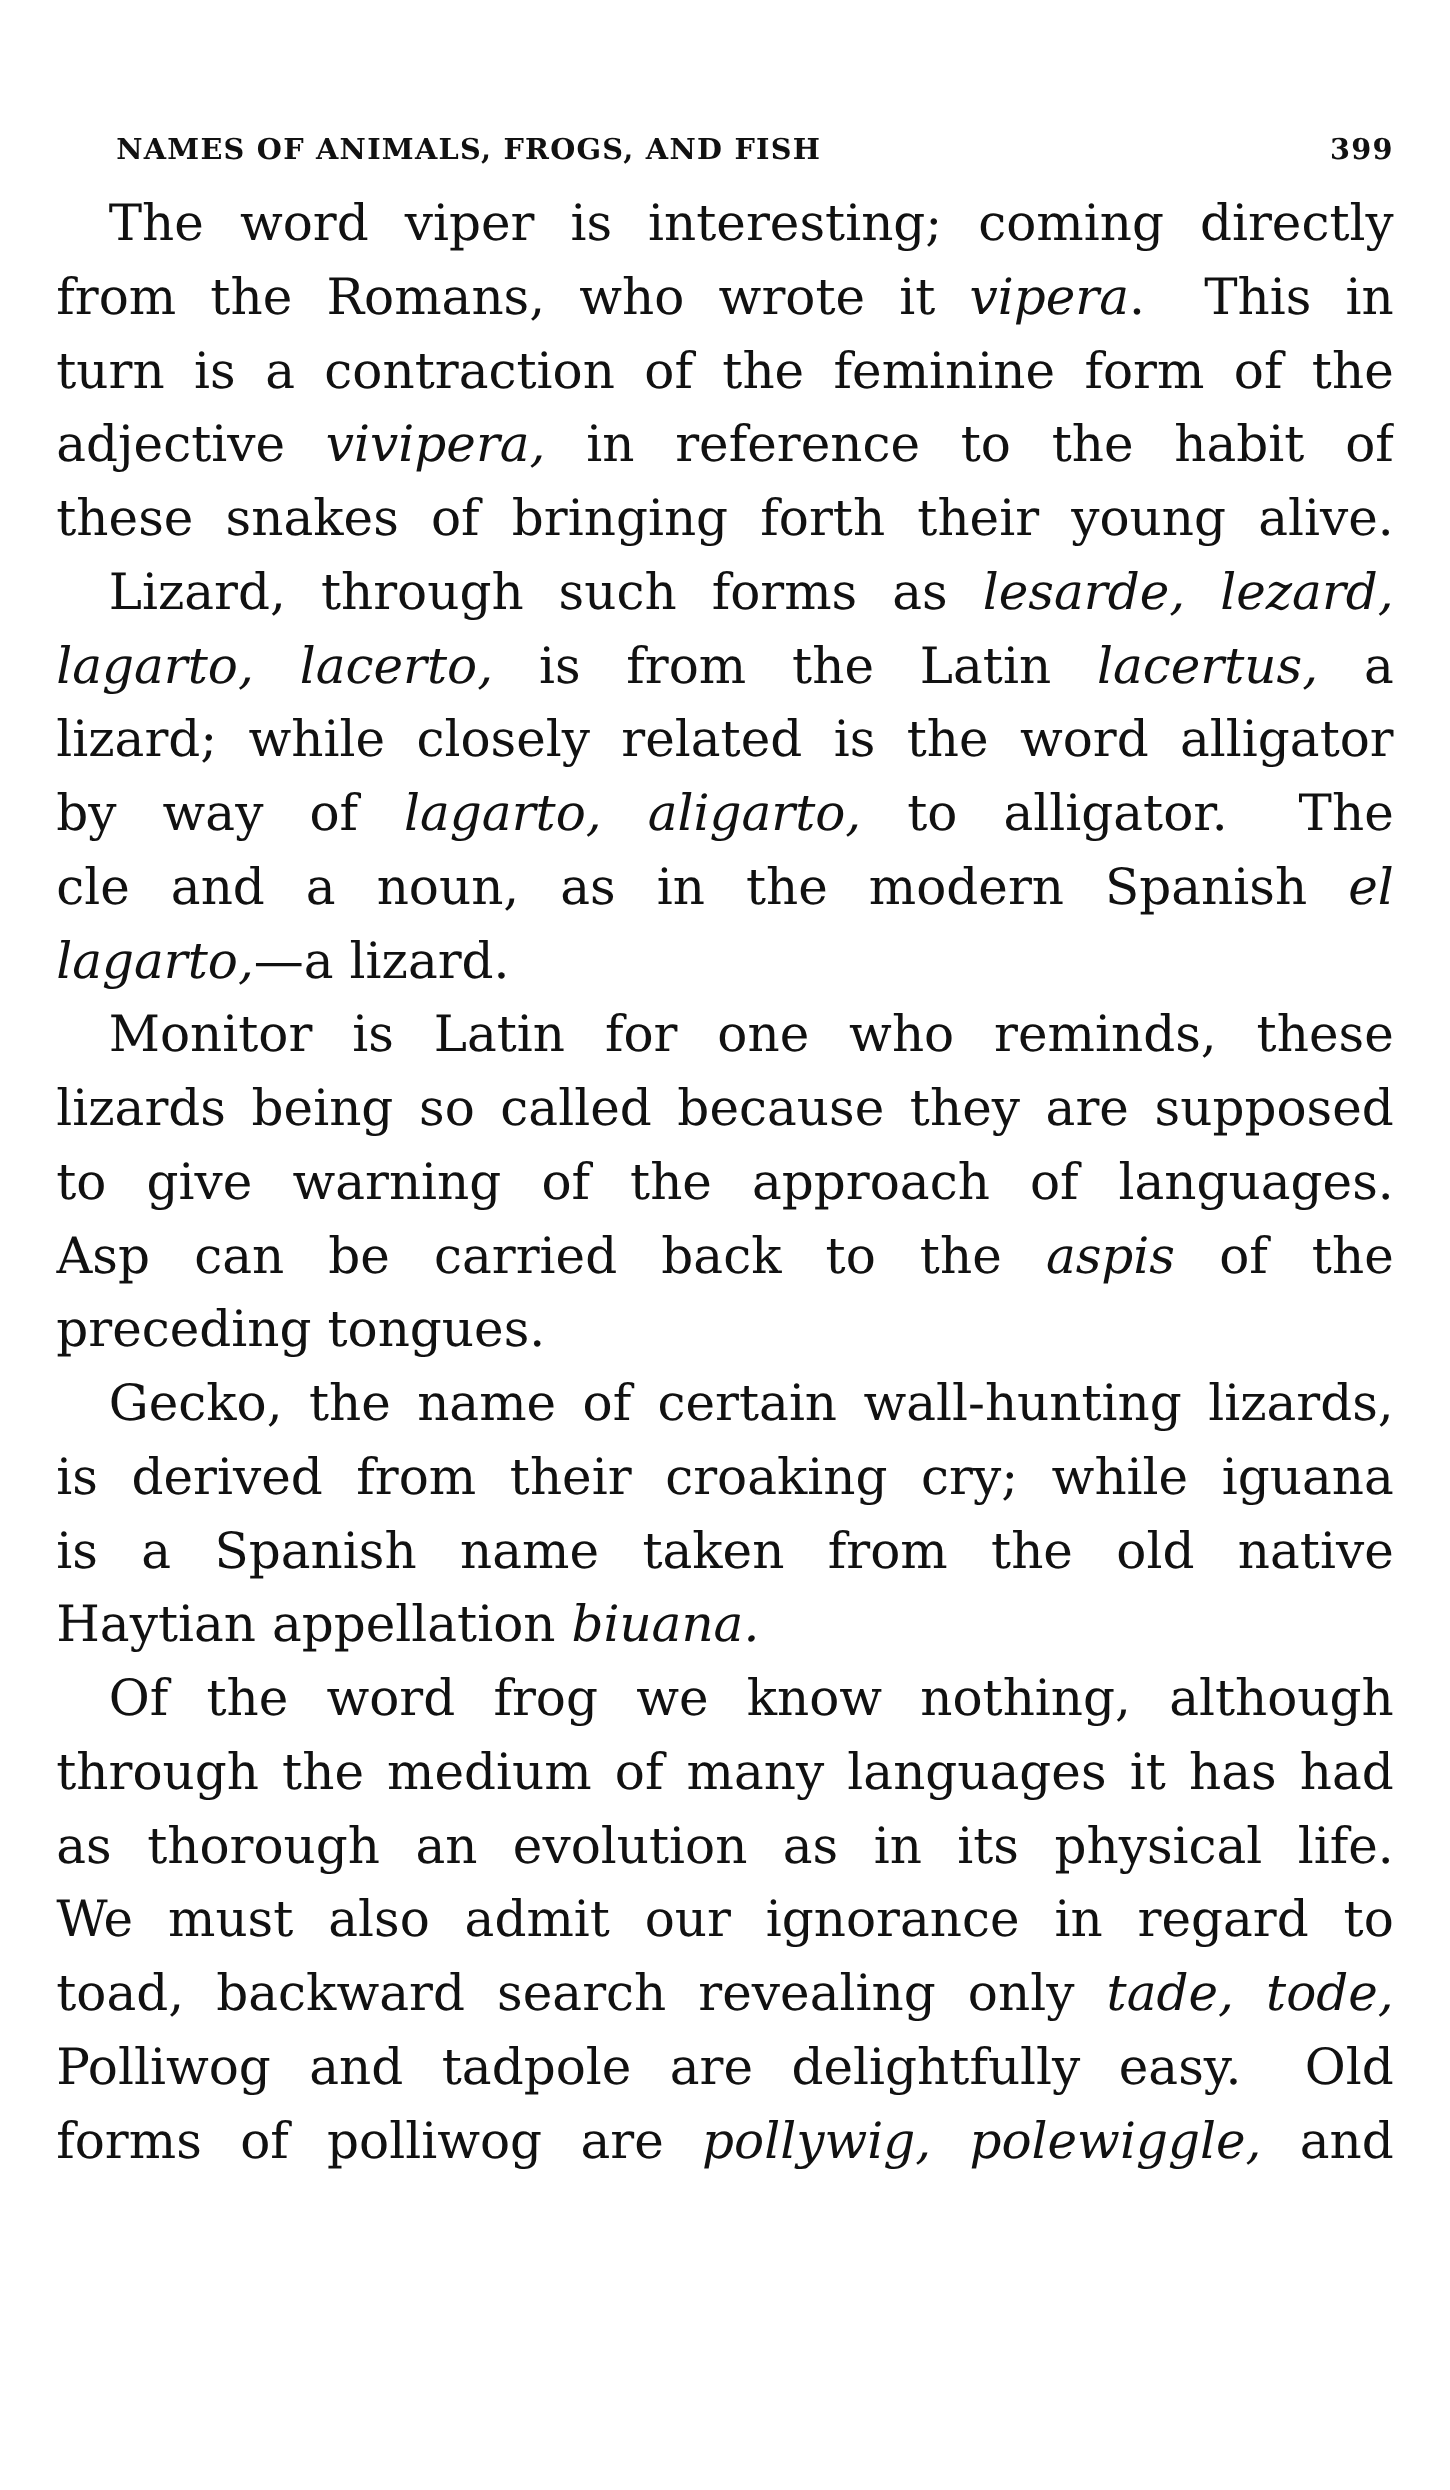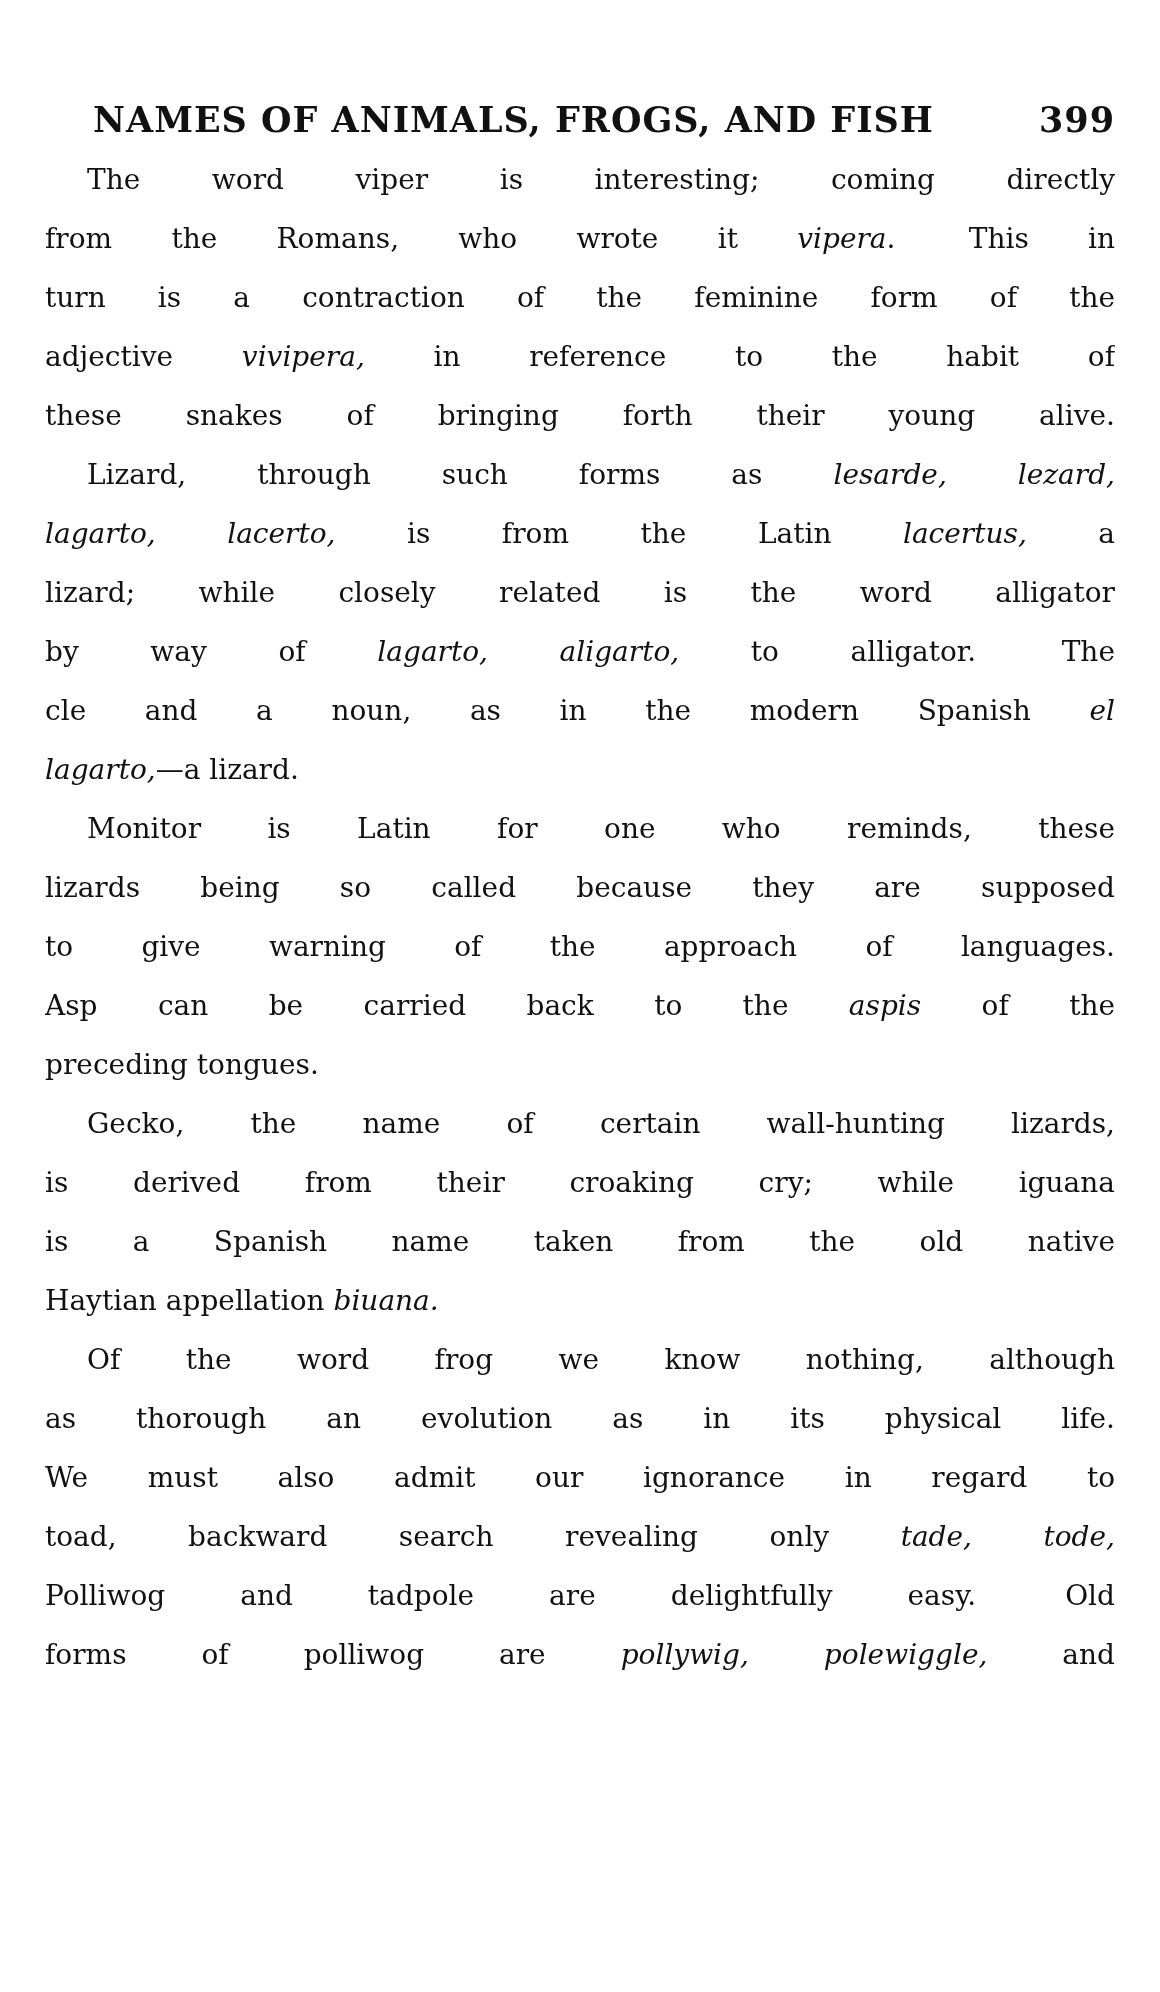--- a/index.html
+++ b/index.html
@@ -21,7 +21,7 @@
     justify-content: space-between;
     align-items: baseline;
     font-weight: bold;
-    font-size: 35px;
+    font-size: 23px;
     line-height: 44px;
     letter-spacing: 1px;
     white-space: nowrap;

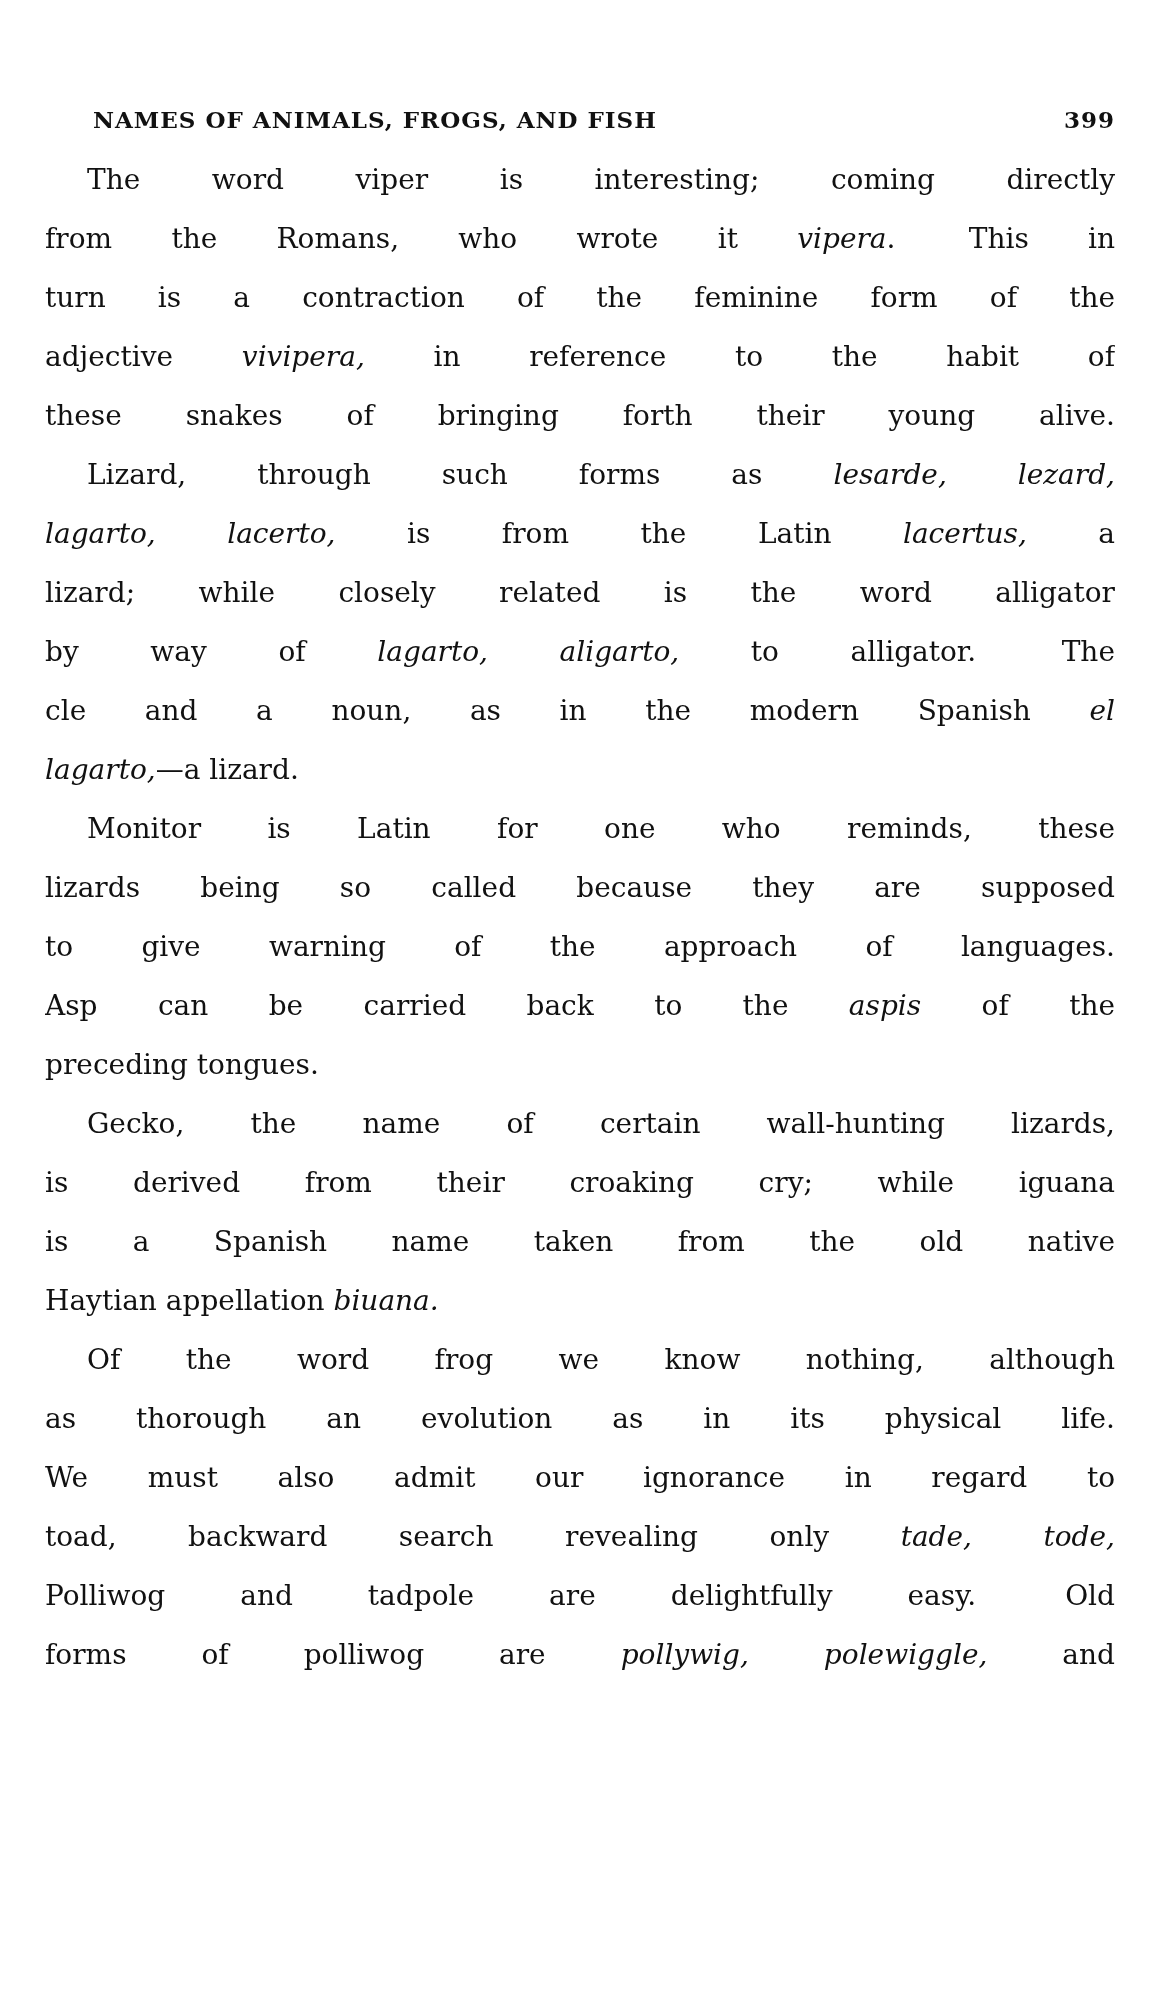--- a/index.html
+++ b/index.html
@@ -37,7 +37,7 @@
   .line {
     height: 59px;
     line-height: 59px;
-    font-size: 28px;
+    font-size: 40px;
     text-align: justify;
     text-align-last: justify;
     white-space: normal;

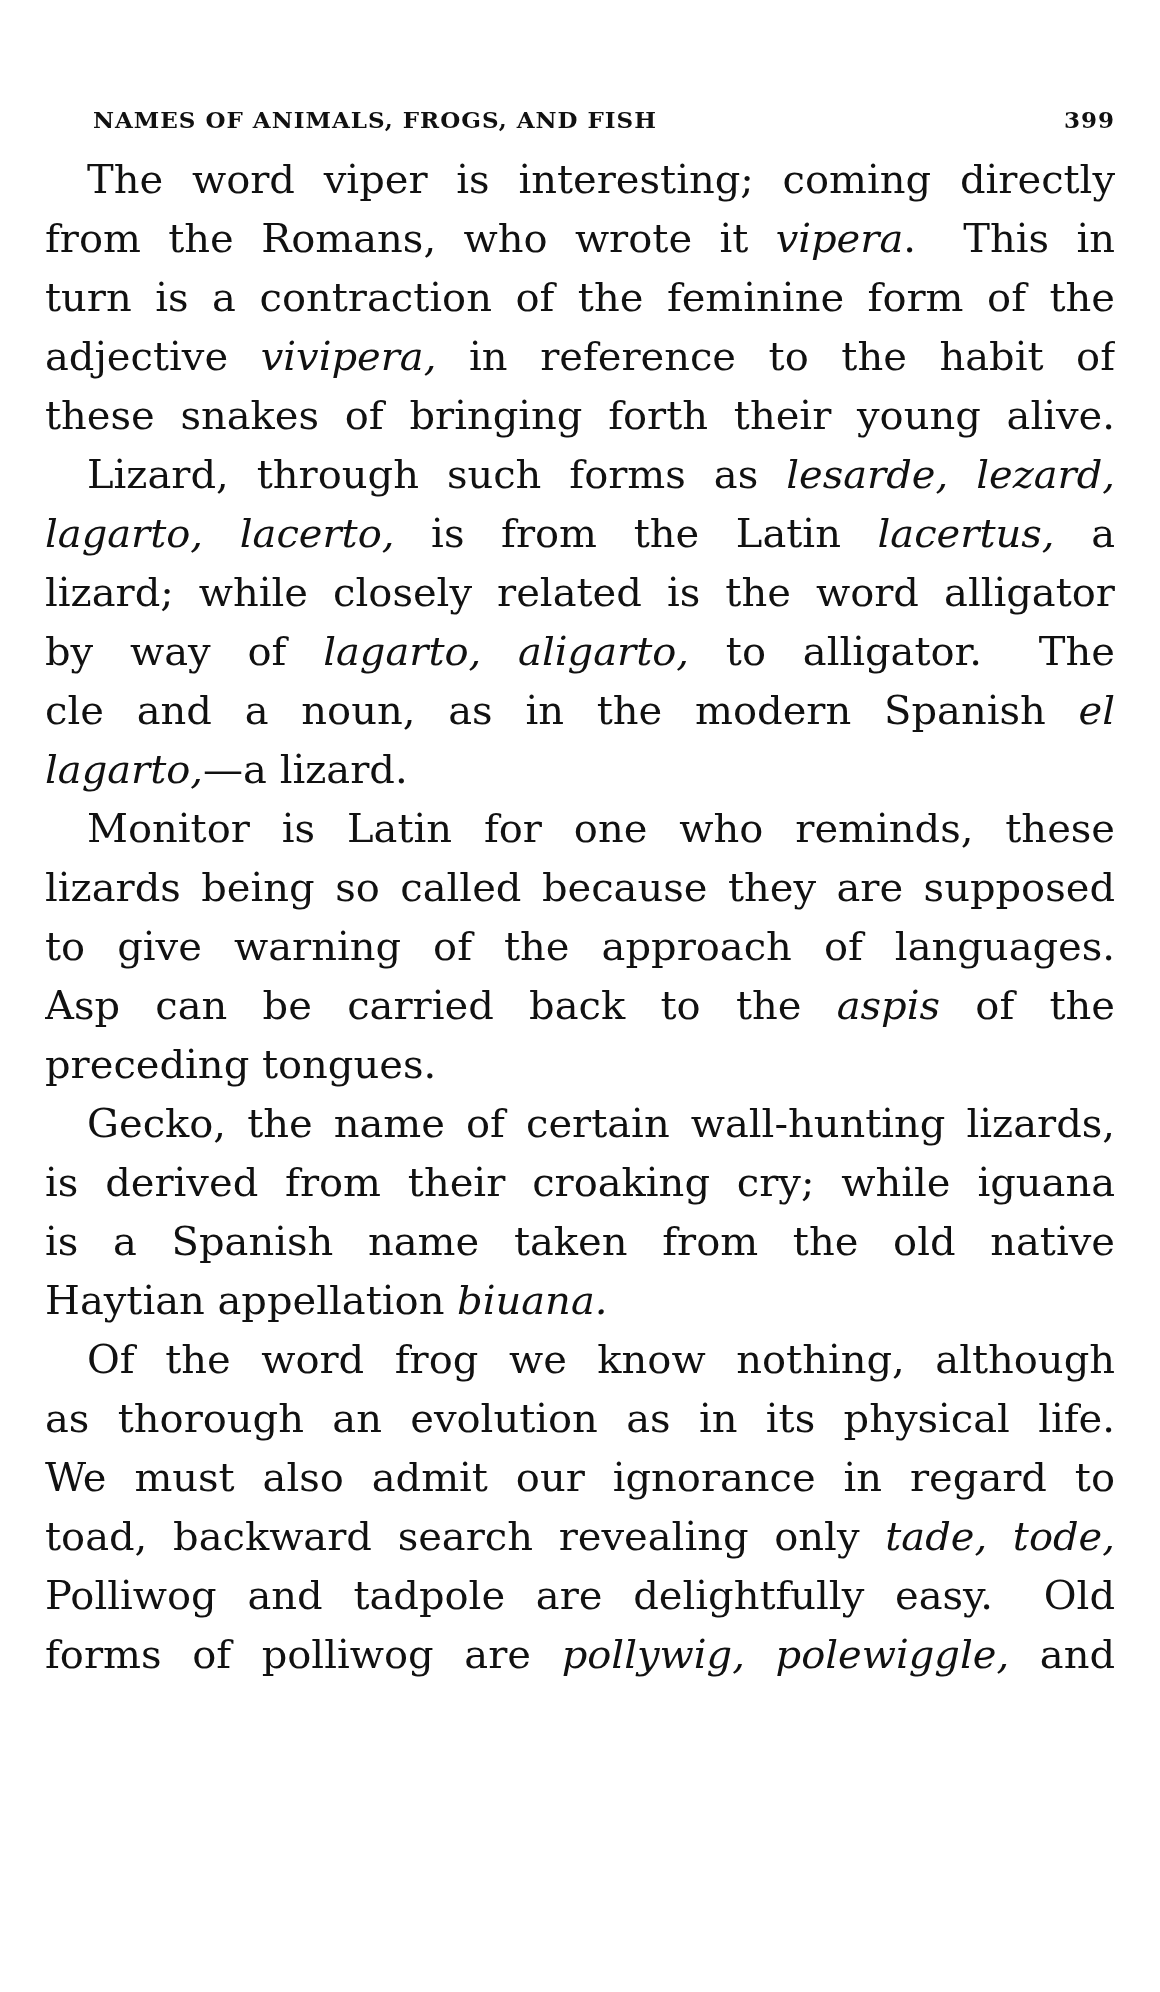--- a/index.html
+++ b/index.html
@@ -87,6 +87,7 @@
       </div>
       <div class="para">
         <div class="line first"><span class="run">Of the word frog we know nothing, although</span></div>
+        <div class="line"><span class="run">through the medium of many languages it has had</span></div>
         <div class="line"><span class="run">as thorough an evolution as in its physical life.</span></div>
         <div class="line"><span class="run">We must also admit our ignorance in regard to</span></div>
         <div class="line"><span class="run">toad, backward search revealing only </span><span class="run italic">tade, tode,</span></div>

